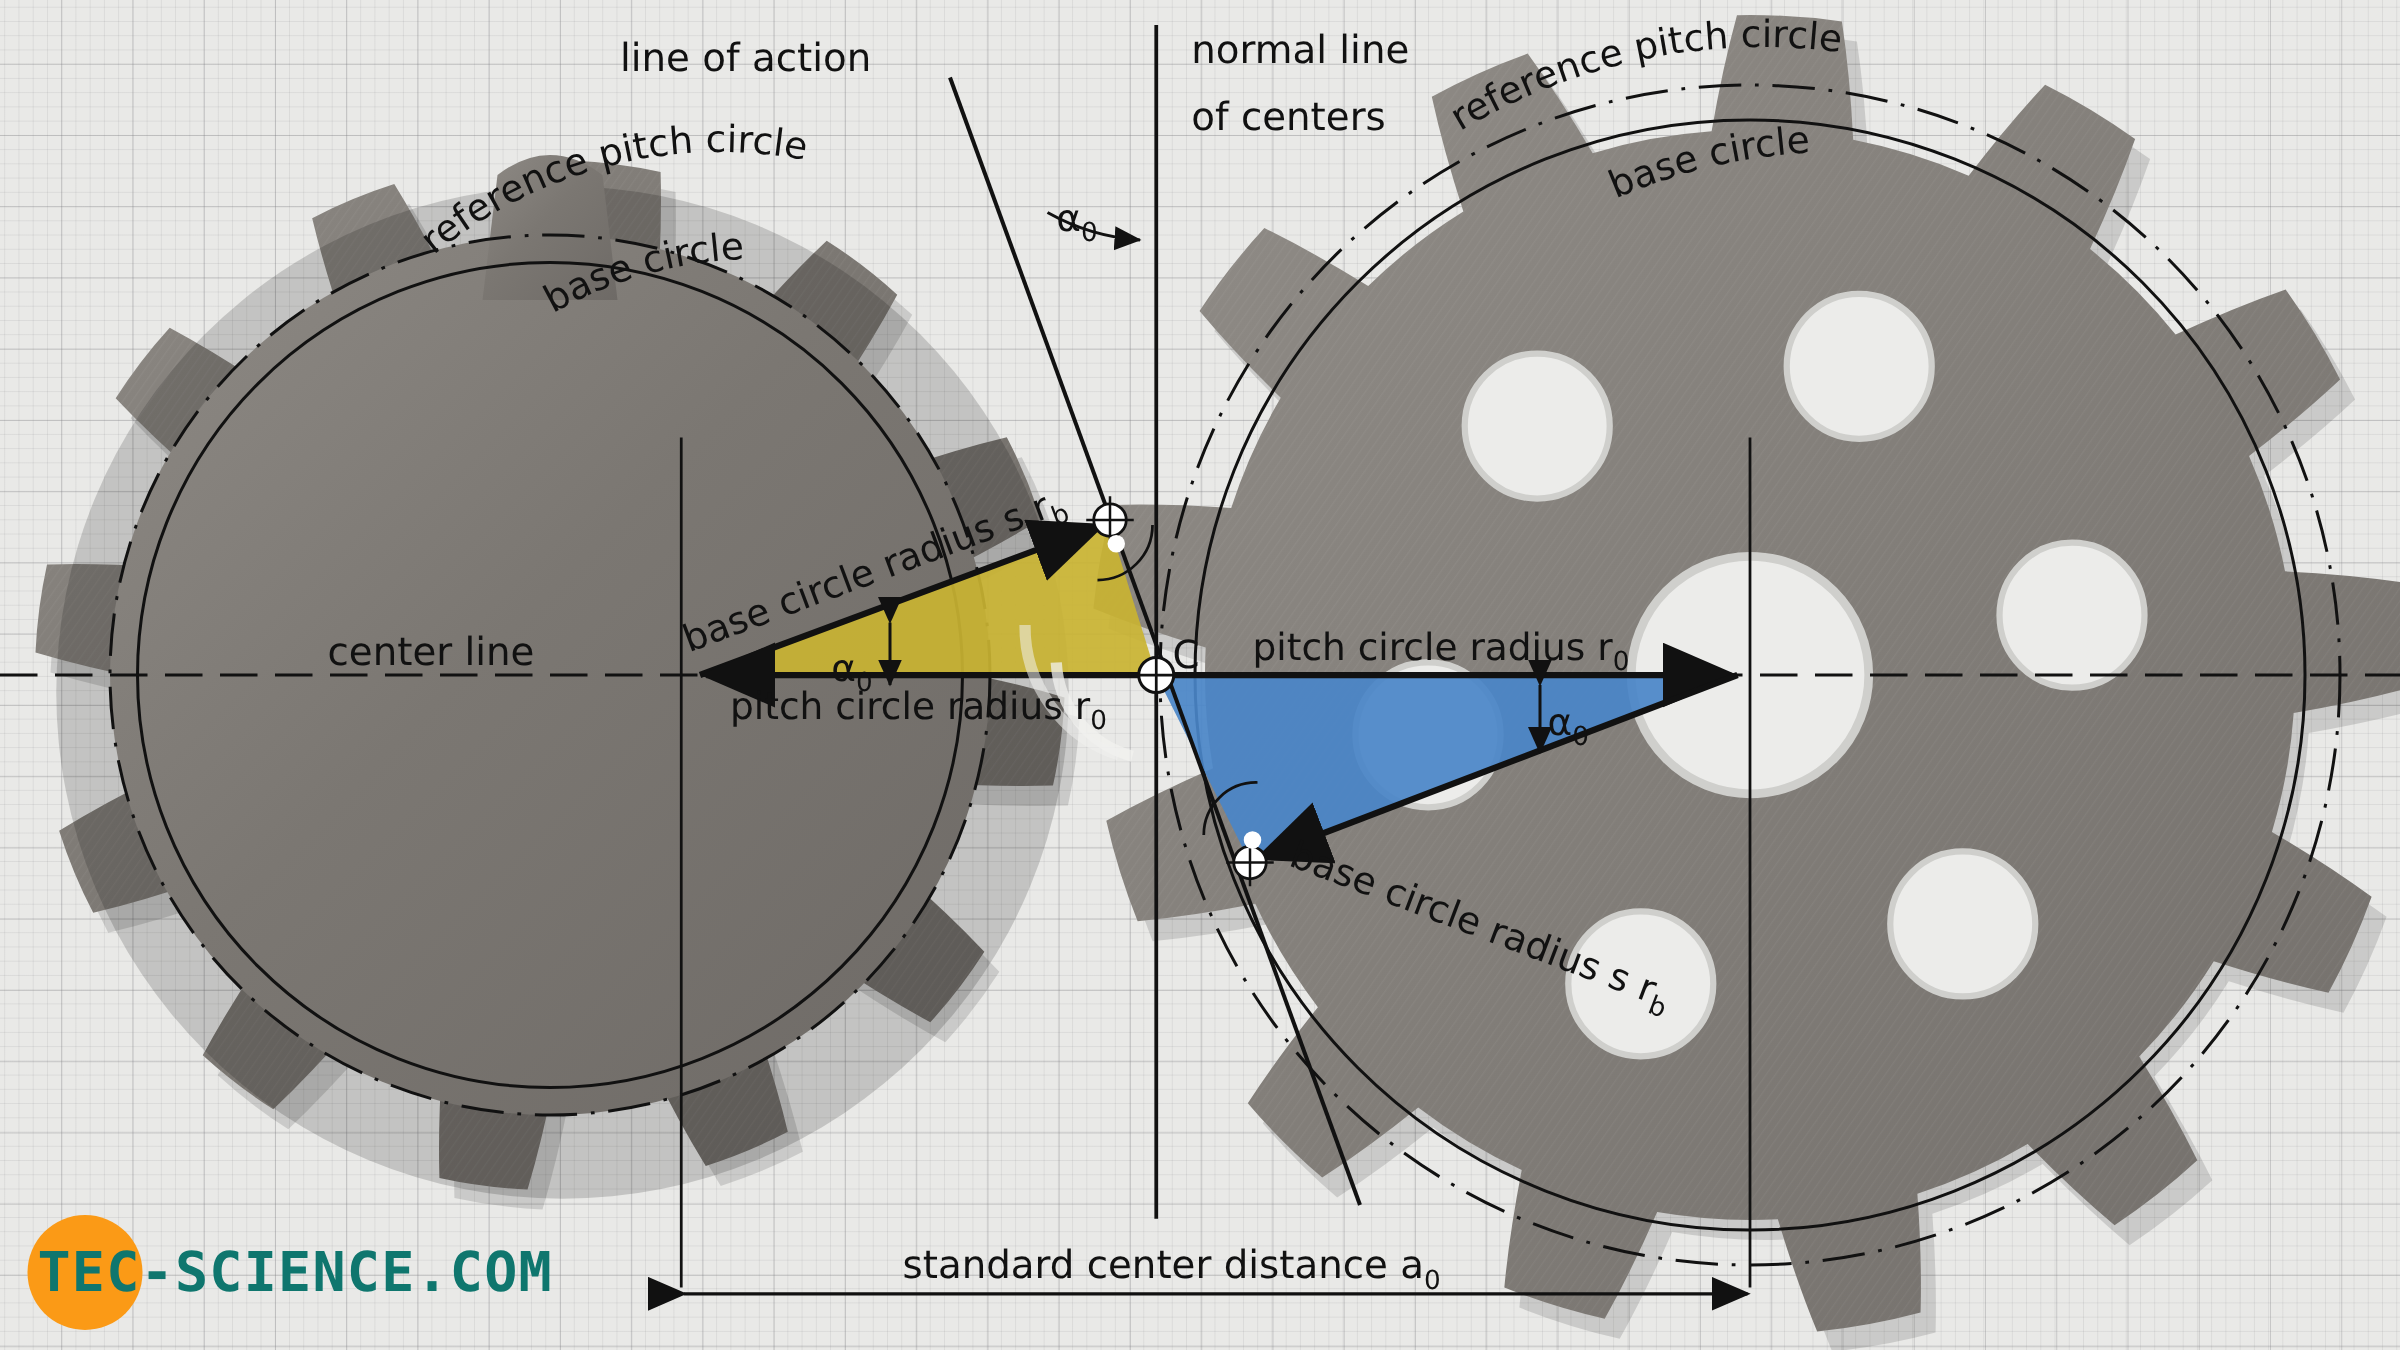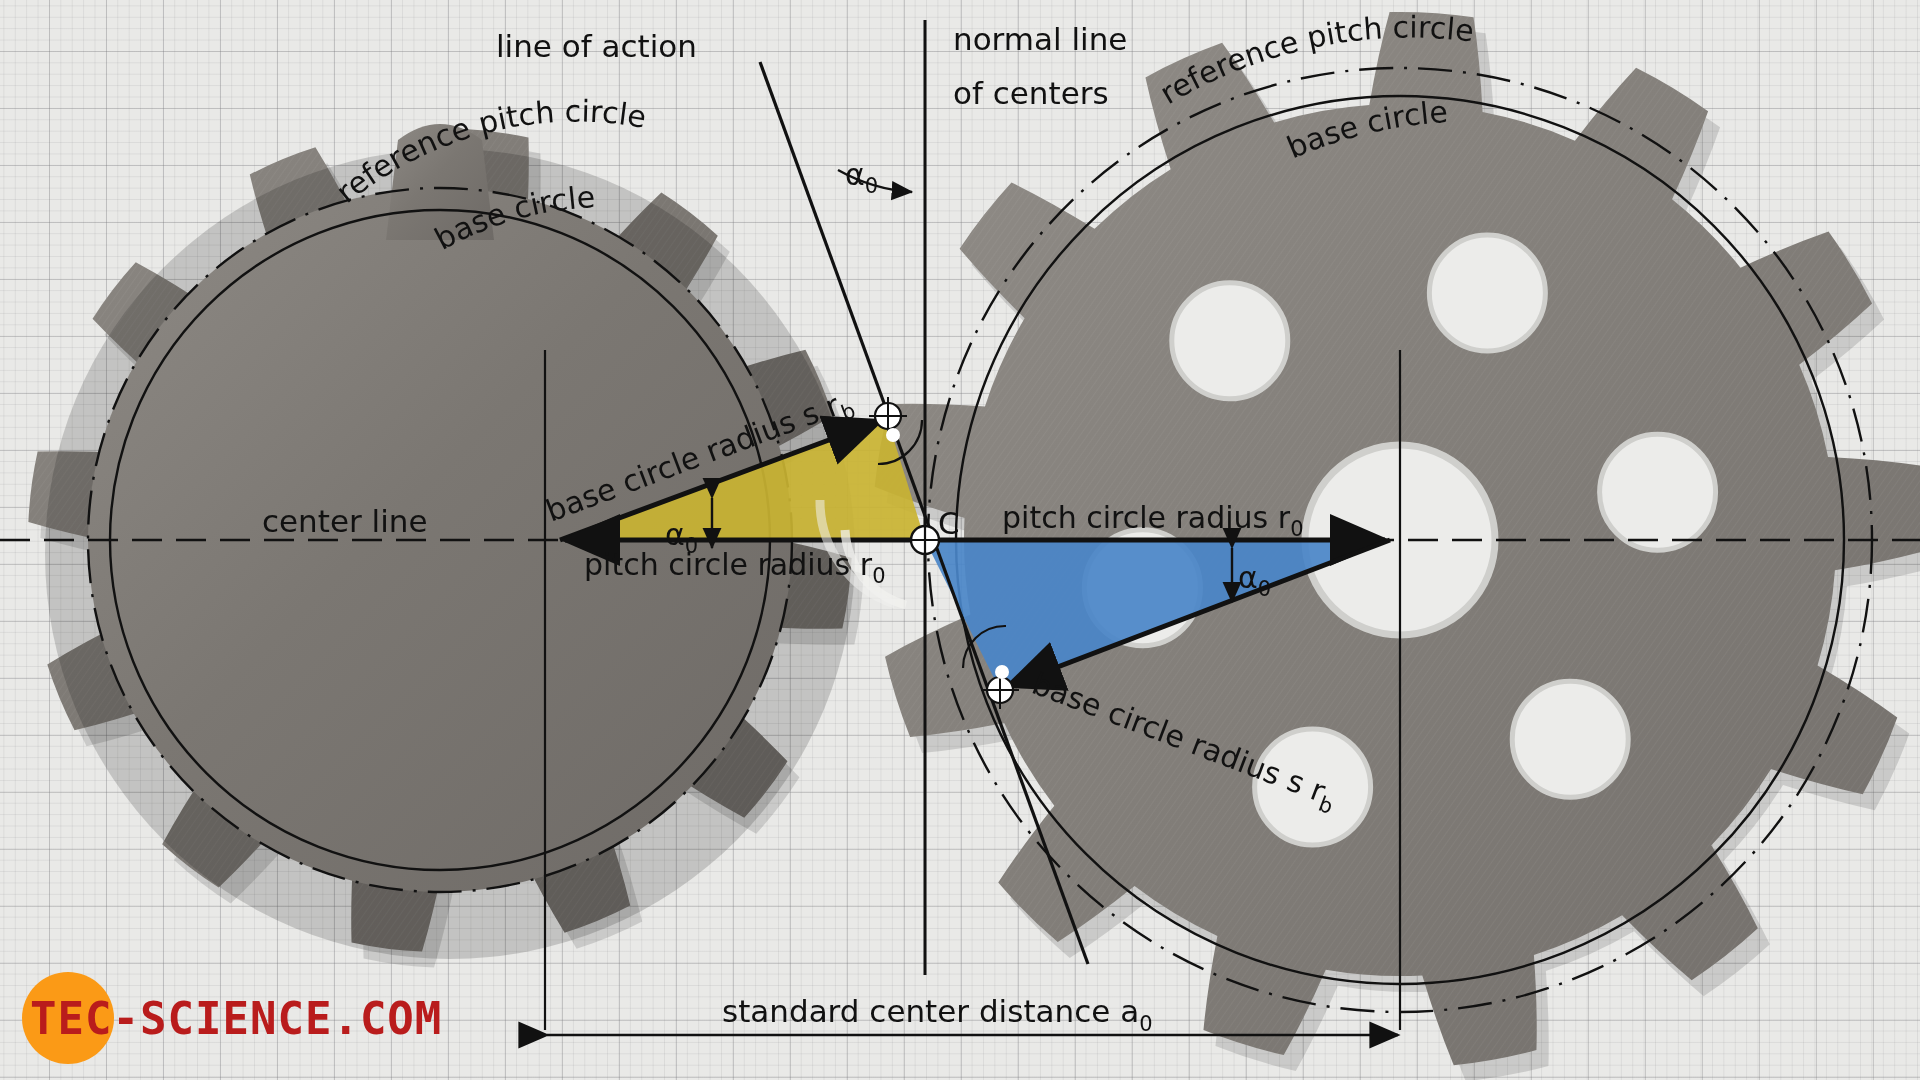--- a/index.html
+++ b/index.html
@@ -23,7 +23,7 @@
   .sub{font-size:21px;}
   .logo-dot{position:absolute;left:22px;top:972px;width:92px;height:92px;border-radius:50%;background:#fb9a16;}
   .logo-text{position:absolute;left:30px;top:993px;font-family:"DejaVu Sans Mono","Liberation Mono",monospace;
-     font-weight:bold;font-size:44px;letter-spacing:1px;color:#b91c1c;white-space:nowrap;}
+     font-weight:bold;font-size:44px;letter-spacing:1px;color:#0f766e;white-space:nowrap;}
 </style>
 </head>
 <body>

